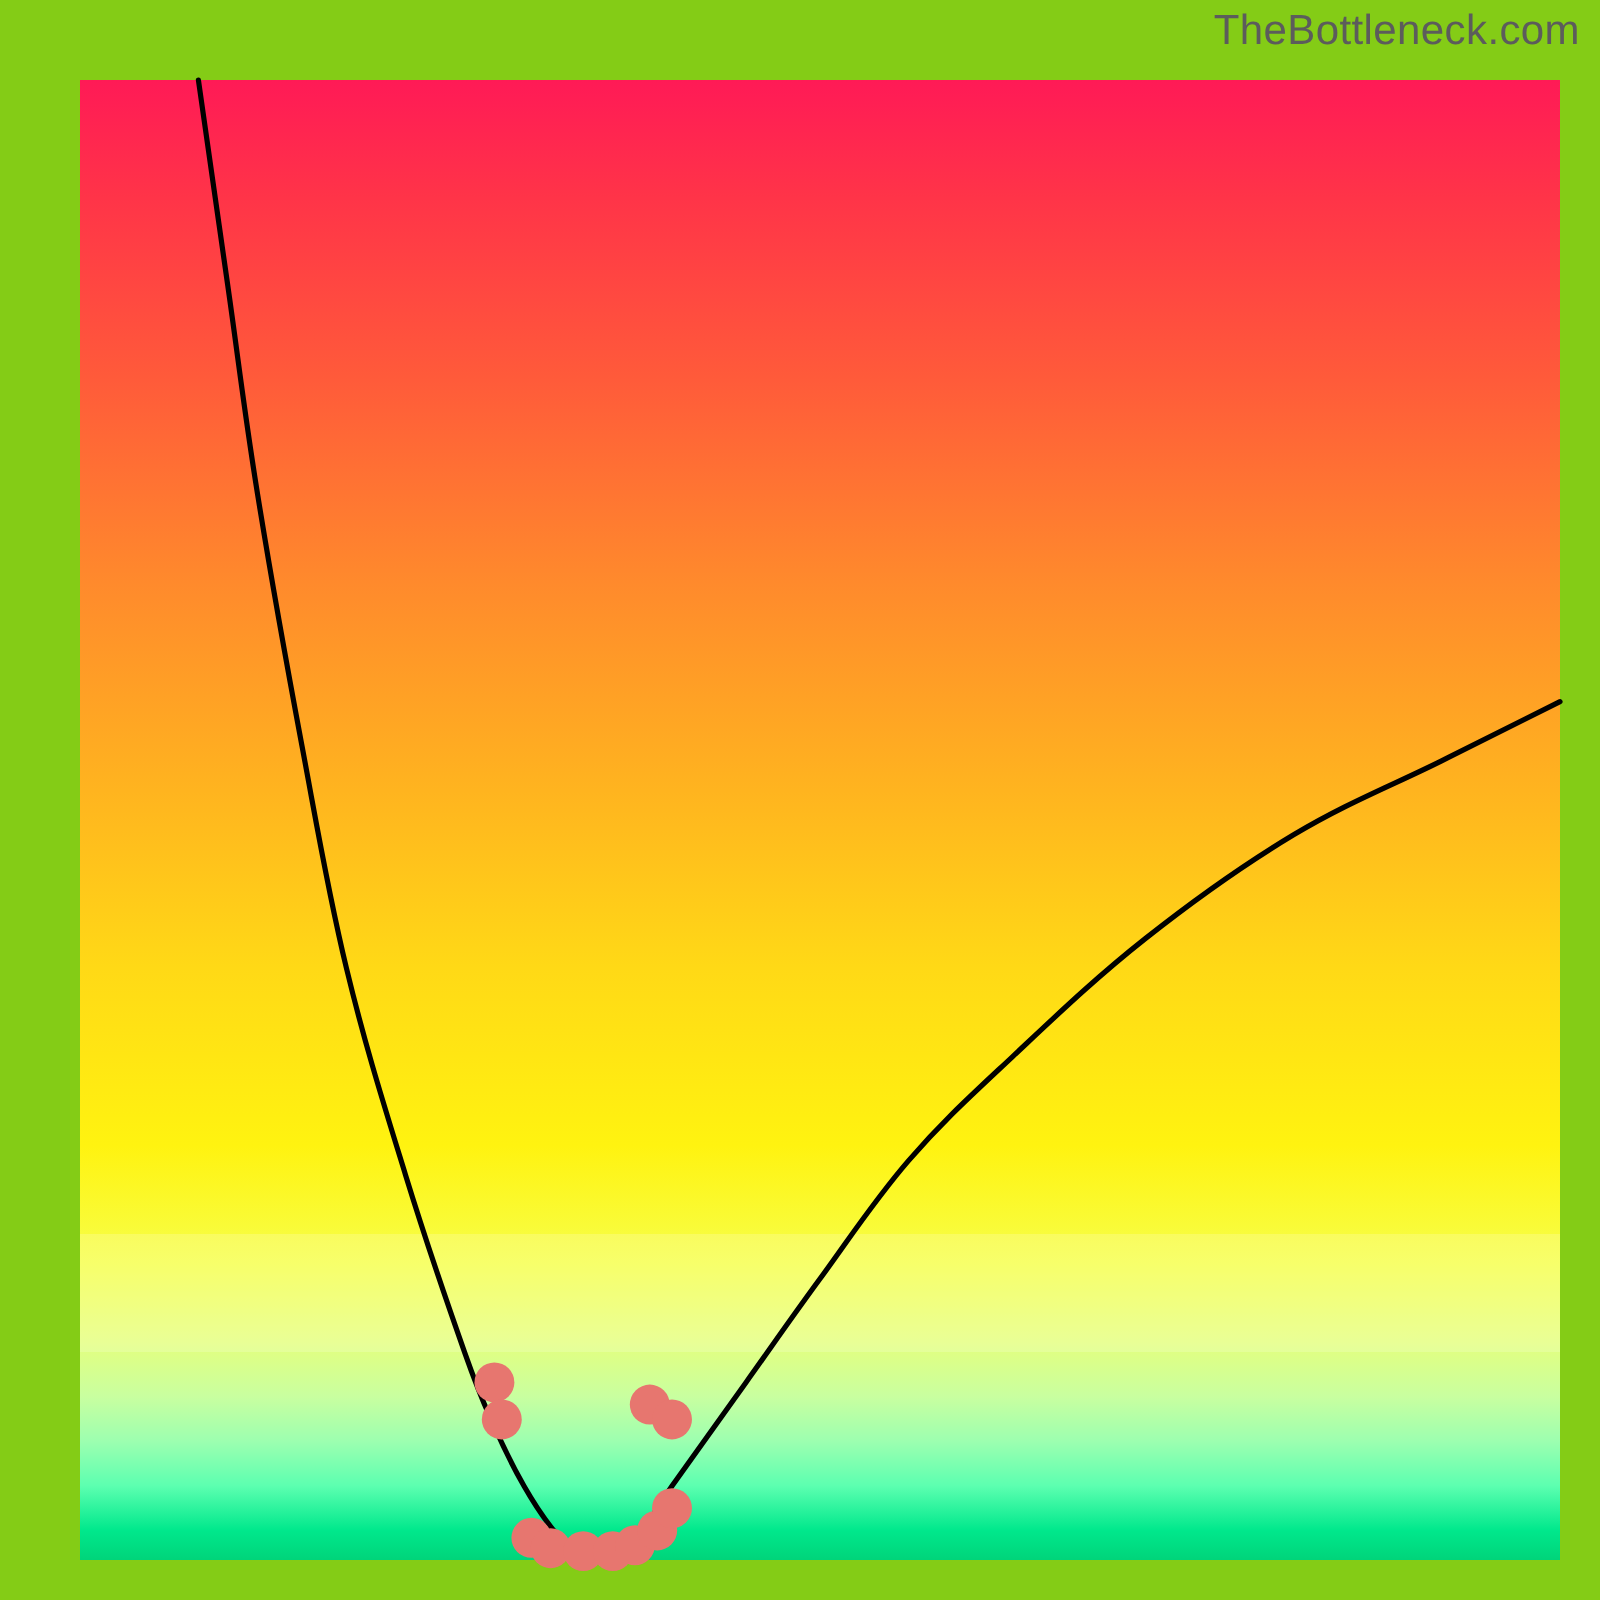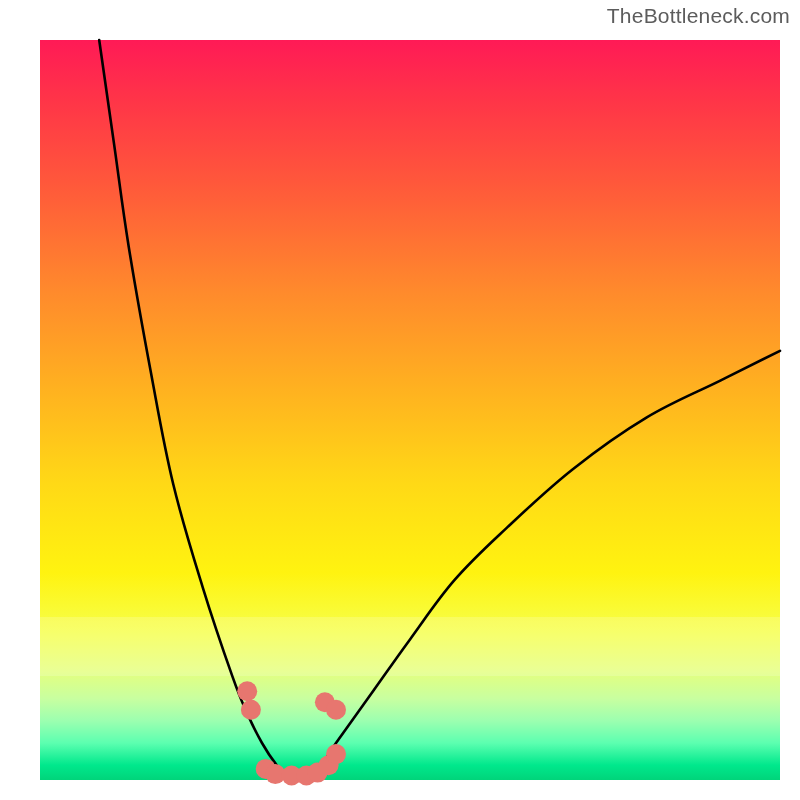--- a/index.html
+++ b/index.html
@@ -15,7 +15,7 @@
     position: relative;
     width: 800px;
     height: 800px;
-    background: #ffffff;
+    background: #84cc16;
   }
   .watermark {
     position: absolute;

